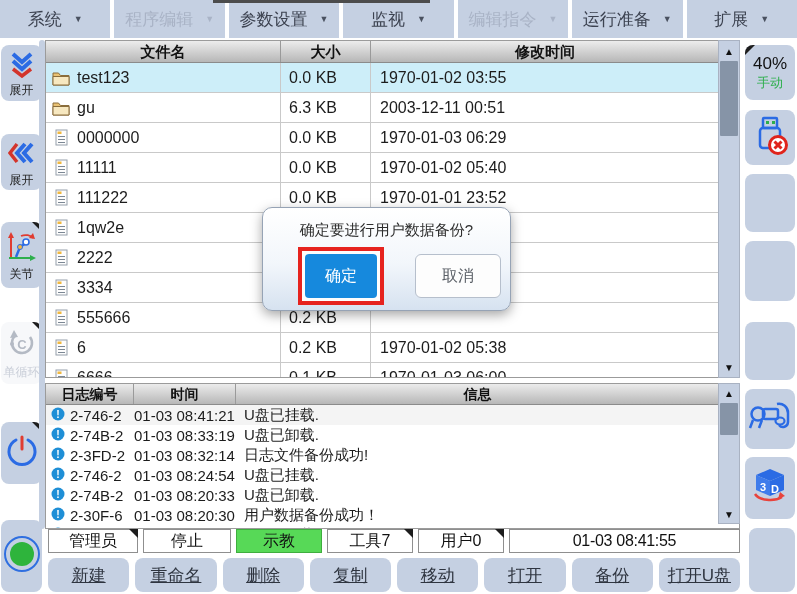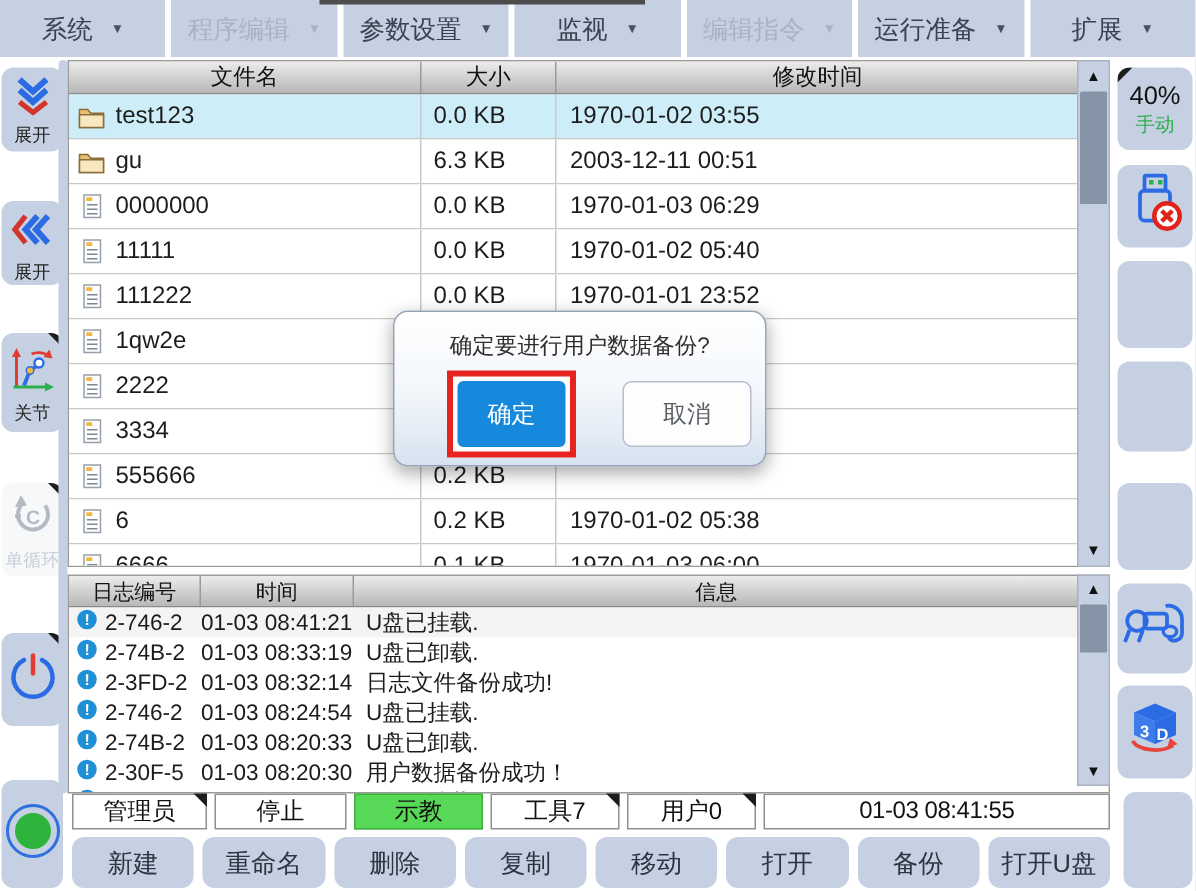--- a/index.html
+++ b/index.html
@@ -29,7 +29,7 @@
 
   
   .file-panel{ position:absolute; left:45px; top:40px; width:695px; height:338px; border:1px solid #9b9b9b; background:#fff; overflow:hidden; }
-  .grid-header{ display:flex; background:linear-gradient(#ececec,#b7b7b7); border-bottom:1px solid #8b8b8b; font-weight:normal; color:#111; }
+  .grid-header{ display:flex; background:linear-gradient(#ececec,#b7b7b7); border-bottom:1px solid #8b8b8b; font-weight:bold; color:#111; }
   .file-panel .grid-header{ height:22px; font-size:15px; line-height:21px; width:673px; }
   .gh-cell{ text-align:center; border-right:1px solid #9a9a9a; }
   .gh-cell:last-child{ border-right:none; }

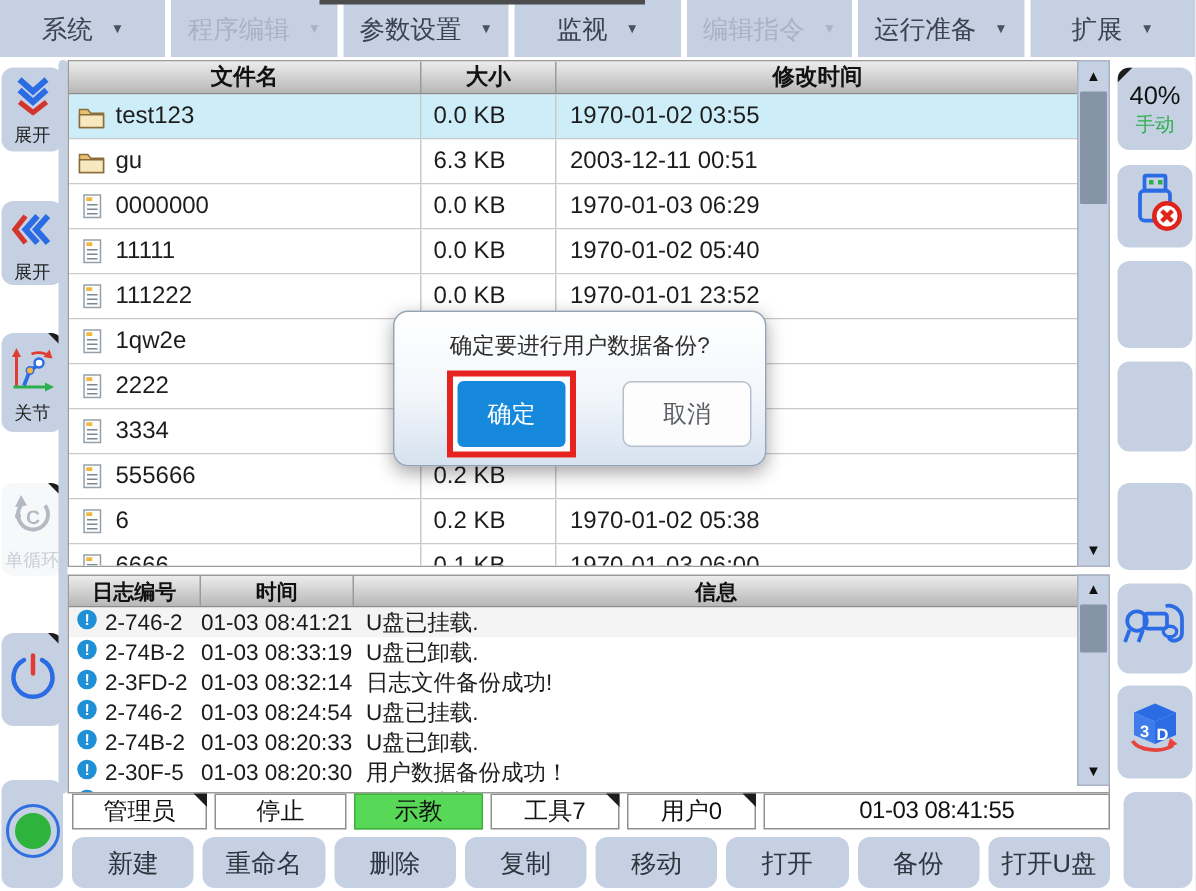--- a/index.html
+++ b/index.html
@@ -423,7 +423,7 @@
                 <circle cx="7" cy="7" r="6.5" fill="#1f8fd6"></circle>
                 <text x="7" y="10.8" text-anchor="middle" font-size="10.5" font-weight="bold" fill="#fff" font-family="Liberation Sans,sans-serif">!</text>
               </svg></span>
-            <span class="lid">2-30F-5</span>
+            <span class="lid">2-30F-6</span>
           </div>
           <div class="lc lc-time">01-03 08:20:30</div>
           <div class="lc lc-msg">用户数据备份成功！</div>

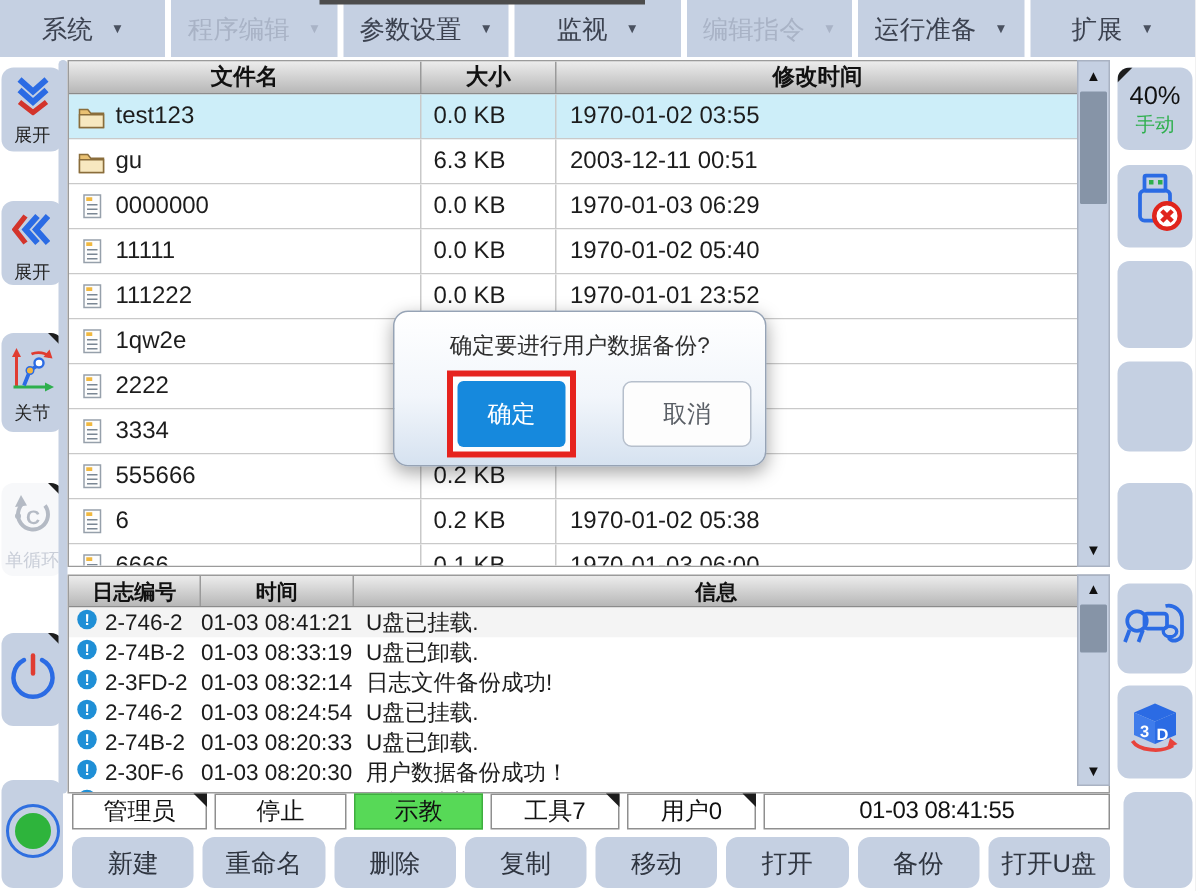--- a/index.html
+++ b/index.html
@@ -78,7 +78,7 @@
 
   
   .actionsbar{ position:absolute; left:48px; top:558px; width:692px; height:34px; display:flex; gap:6px; }
-  .act-btn{ flex:1; background:#c5d0e2; border:none; border-radius:8px; font-size:17px; color:#2f3540; font-family:inherit; }
+  .act-btn{ flex:1; background:#c5d0e2; border:none; border-radius:8px; font-size:17px; color:#2f3540; font-family:inherit;text-decoration:underline; }
 </style>
 </head>
 <body>

